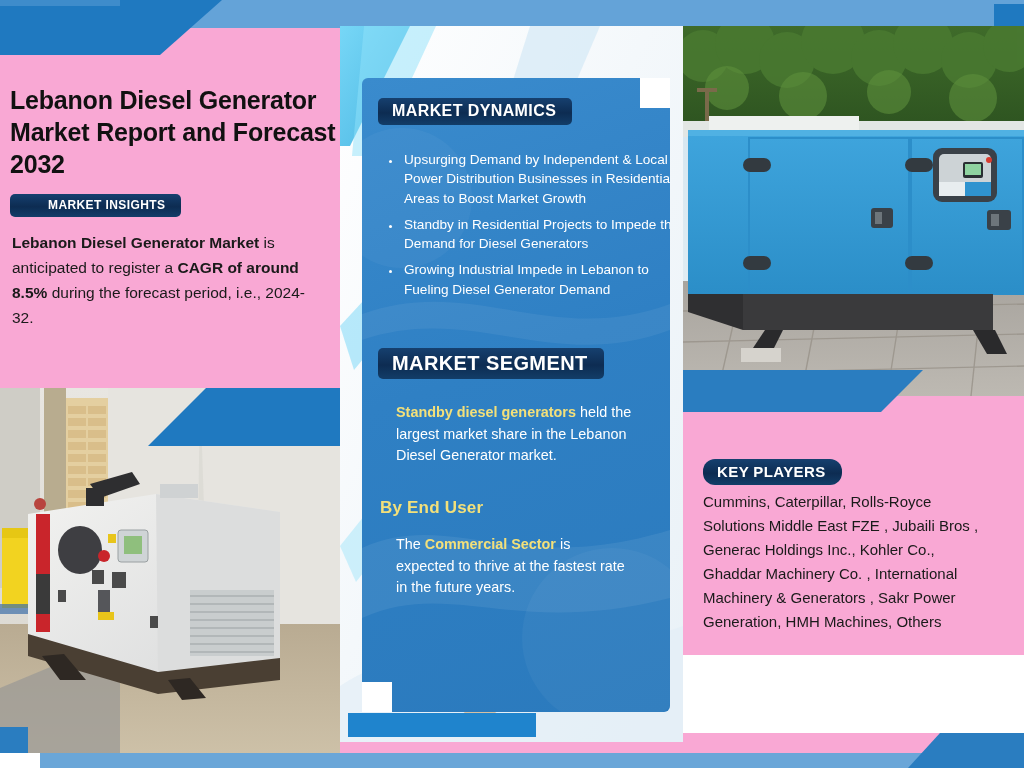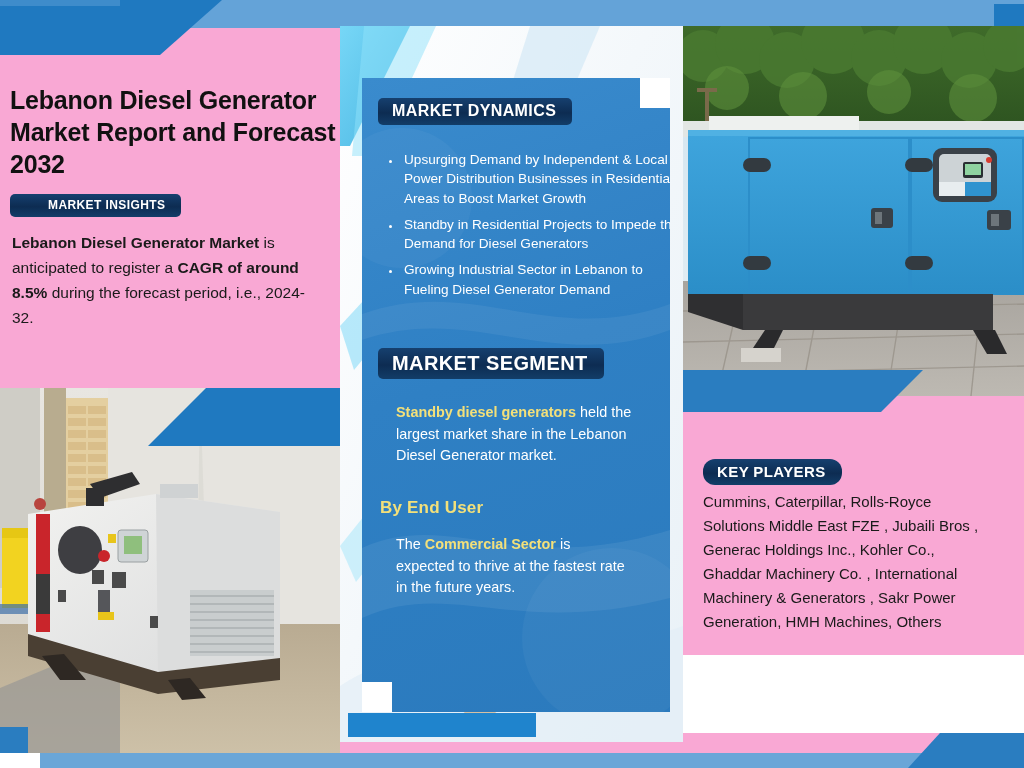--- a/index.html
+++ b/index.html
@@ -33,7 +33,7 @@
 
   
   .center-panel{position:absolute;left:362px;top:78px;width:308px;height:634px;
-      background:linear-gradient(160deg,#3a8bcd 0%,#2f80c4 45%,#2b7abd 100%);overflow:hidden;}
+      background:linear-gradient(160deg,#3a8bcd 0%,#2f80c4 45%,#2b7abd 100%);overflow:hidden;border-radius:6px;}
   .center-panel .swoosh{position:absolute;inset:0;}
   .notch-tr{position:absolute;left:640px;top:78px;width:30px;height:30px;background:#ffffff;}
   .notch-bl{position:absolute;left:362px;top:682px;width:30px;height:30px;background:#ffffff;}

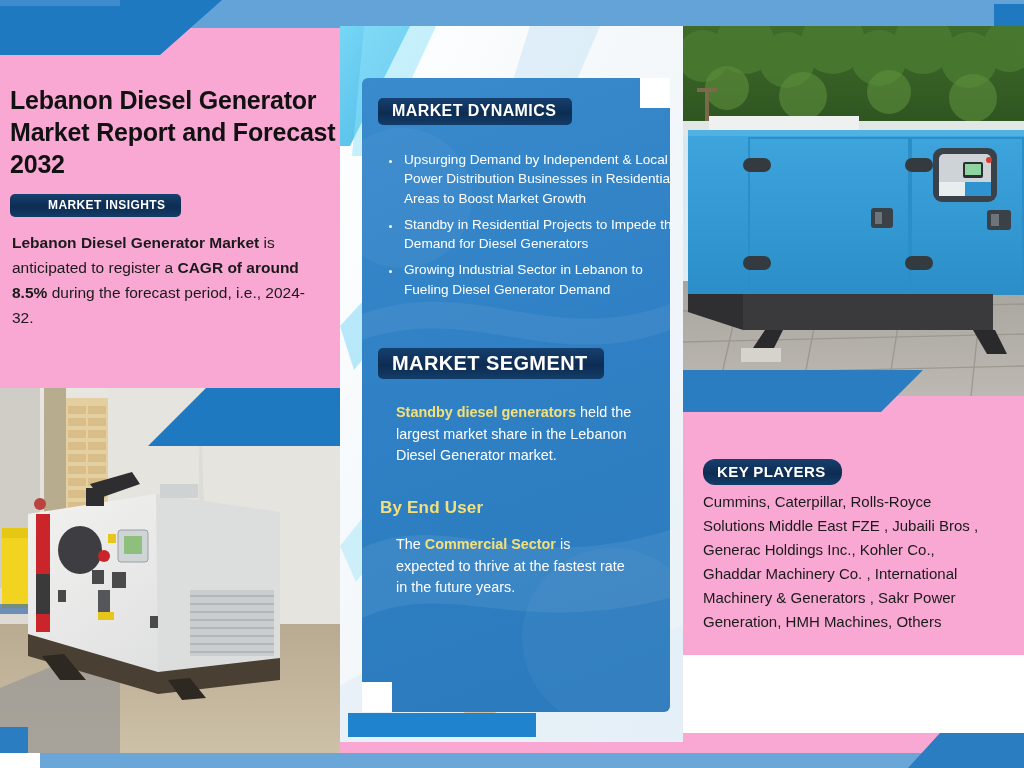--- a/index.html
+++ b/index.html
@@ -321,7 +321,7 @@
     <ul class="dyn-list">
       <li>Upsurging Demand by Independent &amp; Local Power Distribution Businesses in Residential Areas to Boost Market Growth</li>
       <li>Standby in Residential Projects to Impede the Demand for Diesel Generators</li>
-      <li>Growing Industrial Sector in Lebanon to Fueling Diesel Generator Demand</li>
+      <li>Growing Industrial Impede in Lebanon to Fueling Diesel Generator Demand</li>
     </ul>
 
     <div class="badge badge-segment">MARKET SEGMENT</div>

